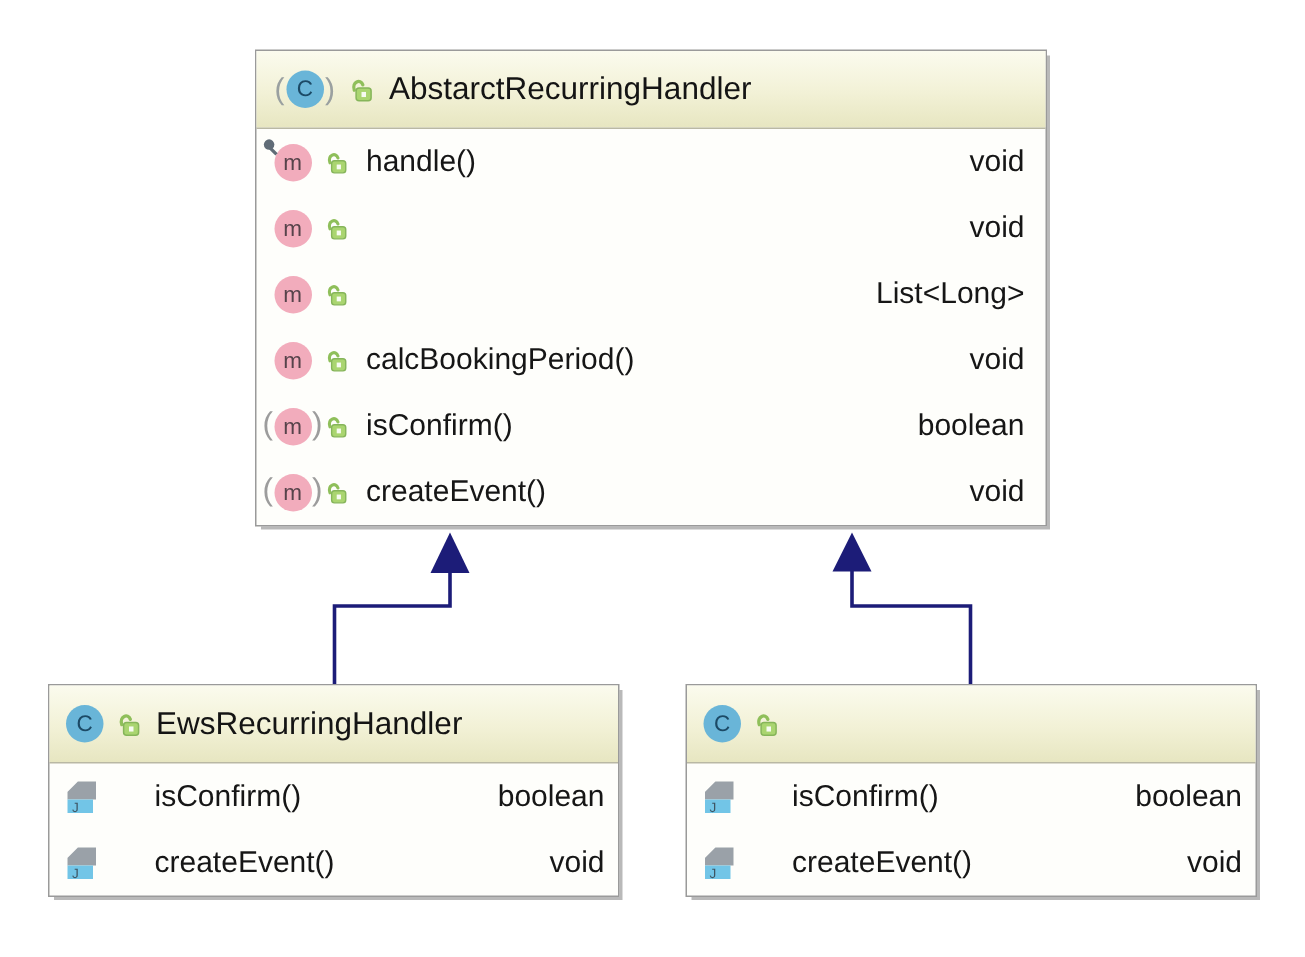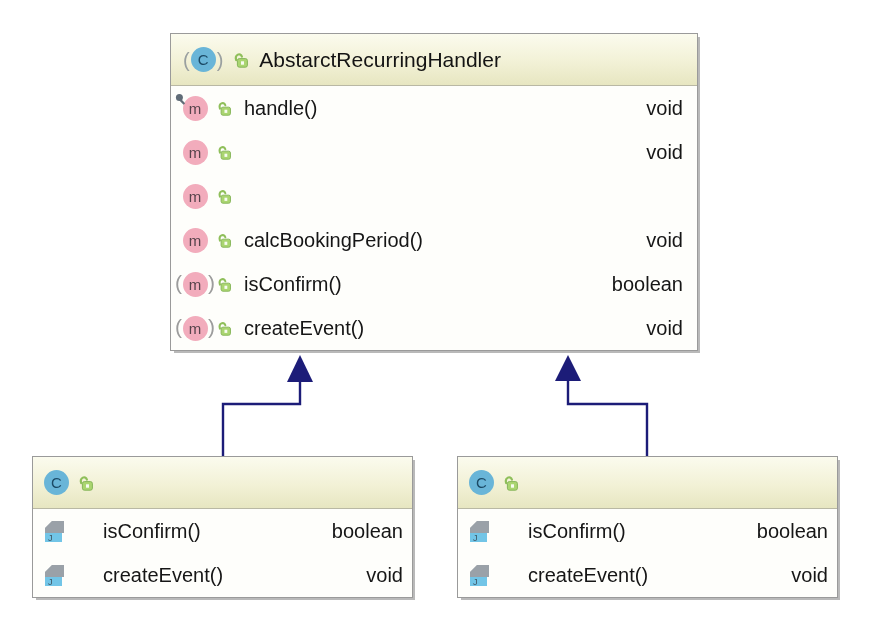--- a/index.html
+++ b/index.html
@@ -151,6 +151,7 @@
               <rect x="9" y="10.3" width="3" height="3.4" fill="#ffffff" opacity="0.9"></rect>
             </svg>
         </span>
+        <span class="mtype">List&lt;Long&gt;</span>
       </div>
 
       <div class="row">

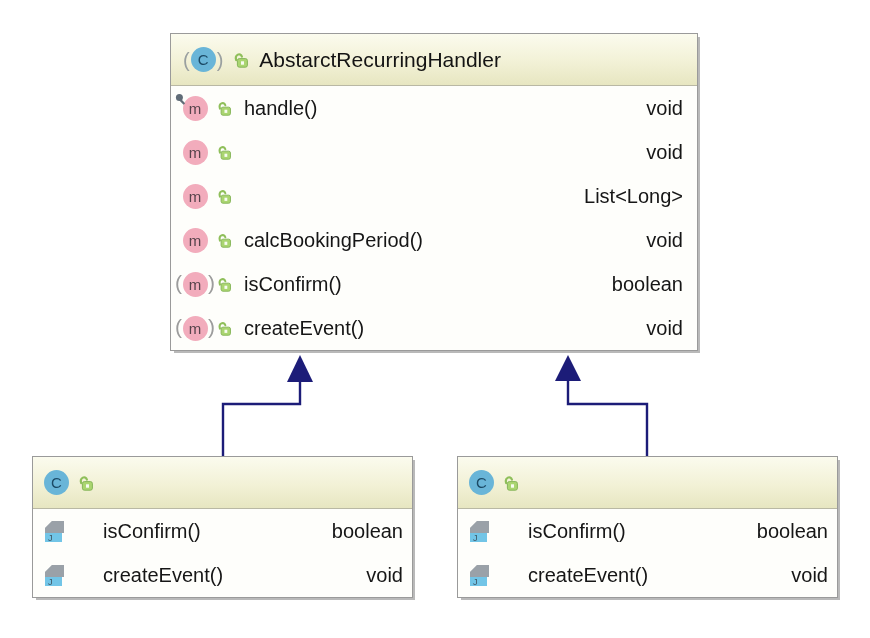--- a/index.html
+++ b/index.html
@@ -218,6 +218,7 @@
             <rect x="9" y="10.3" width="3" height="3.4" fill="#ffffff" opacity="0.9"></rect>
           </svg>
       </span>
+      <span class="box-title">EwsRecurringHandler</span>
     </div>
     <div class="rows">
       <div class="row sub-row">

